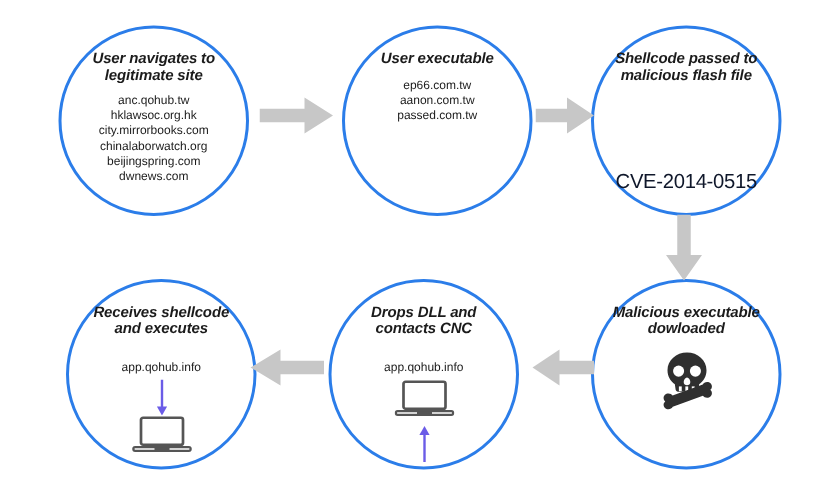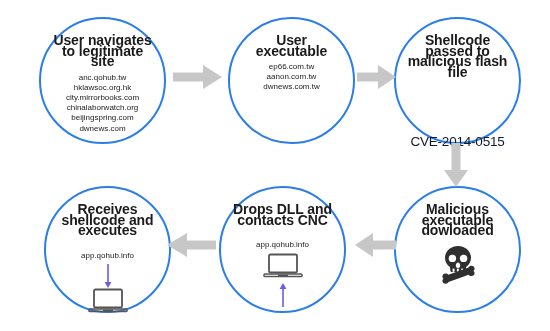--- a/index.html
+++ b/index.html
@@ -26,8 +26,9 @@
     padding-top:16px;
   }
   .node-title{
+    font-style:italic;
     font-weight:bold;
-    font-size:14px;
+    font-size:10px;
     line-height:10.5px;
     color:#1b1b1b;
     width:104px;

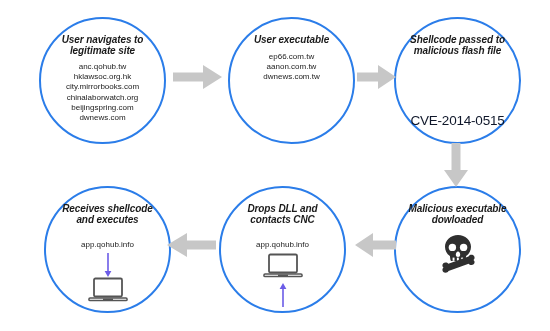--- a/index.html
+++ b/index.html
@@ -106,7 +106,7 @@
     <div class="node-list">
       <div>ep66.com.tw</div>
       <div>aanon.com.tw</div>
-      <div>dwnews.com.tw</div>
+      <div>passed.com.tw</div>
     </div>
   </div>
 

